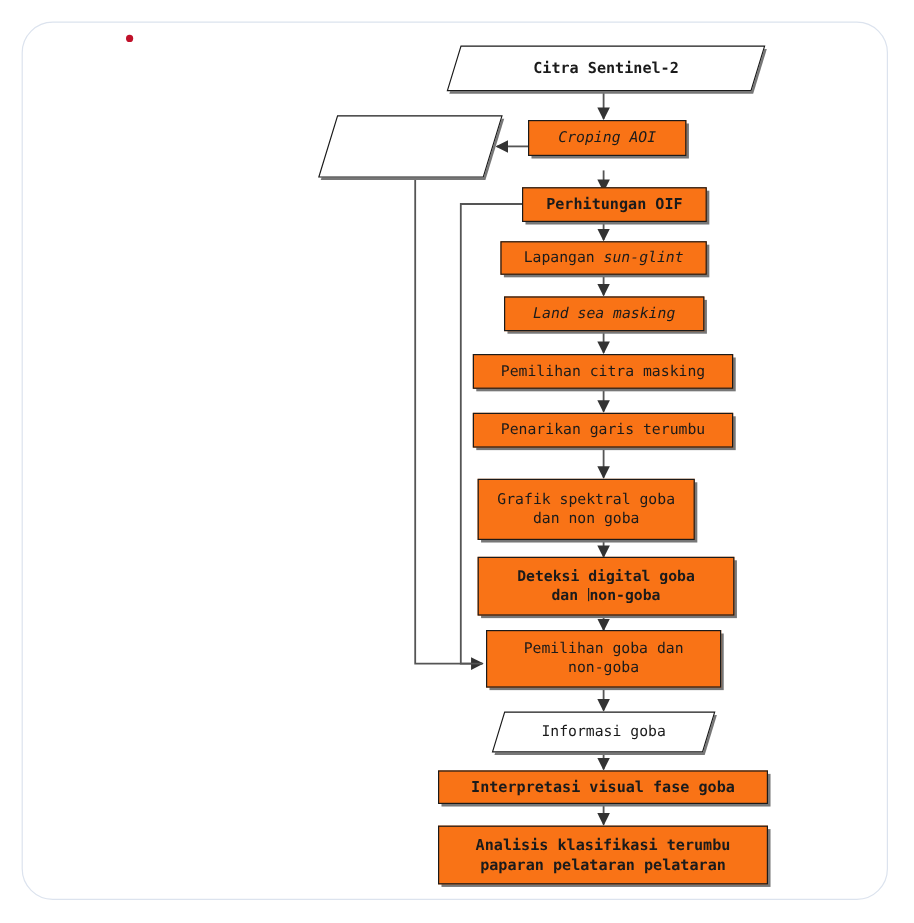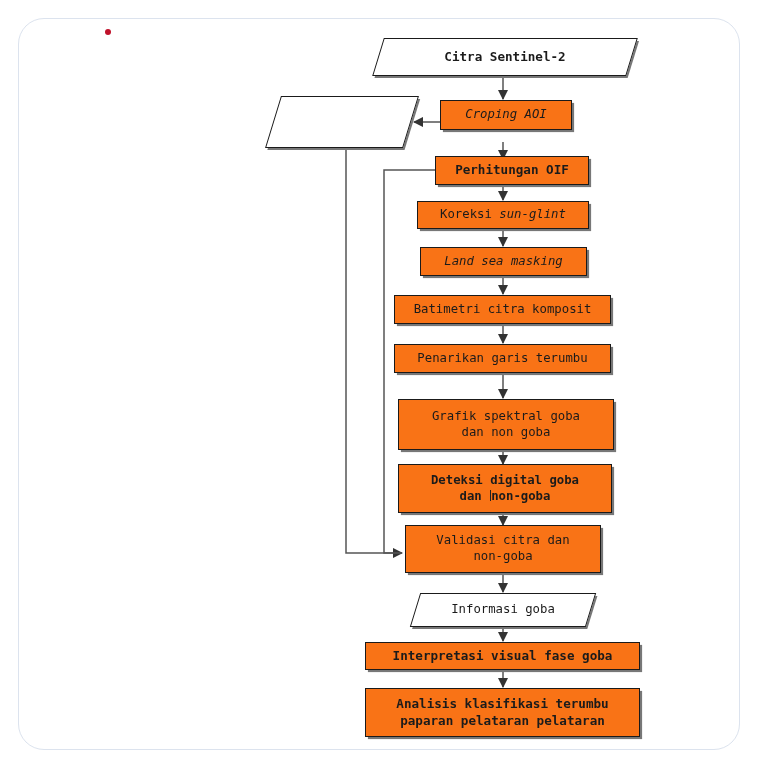--- a/index.html
+++ b/index.html
@@ -122,7 +122,7 @@
   </div>
 
   <div class="node rect" style="left:417px;top:201px;width:172px;height:28px;">
-    <span class="t12"><span>Koreksi </span><span class="i">sun-glint</span></span>
+    <span class="t12"><span>Lapangan </span><span class="i">sun-glint</span></span>
   </div>
 
   <div class="node rect" style="left:420px;top:247px;width:167px;height:29px;">

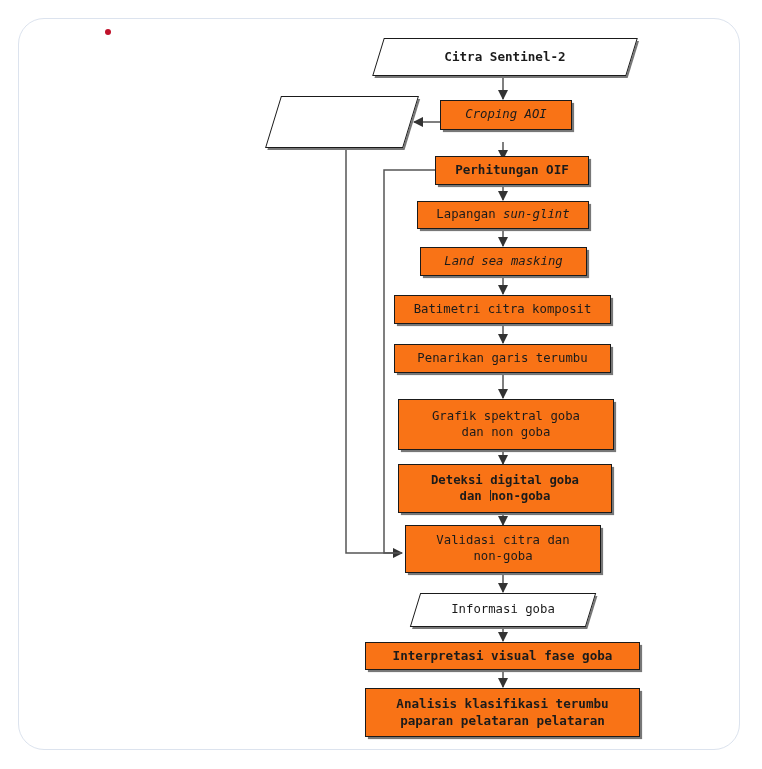--- a/index.html
+++ b/index.html
@@ -130,7 +130,7 @@
   </div>
 
   <div class="node rect" style="left:394px;top:295px;width:217px;height:29px;">
-    <span class="t12">Batimetri citra komposit</span>
+    <span class="t12">Pemilihan citra masking</span>
   </div>
 
   <div class="node rect" style="left:394px;top:344px;width:217px;height:29px;">

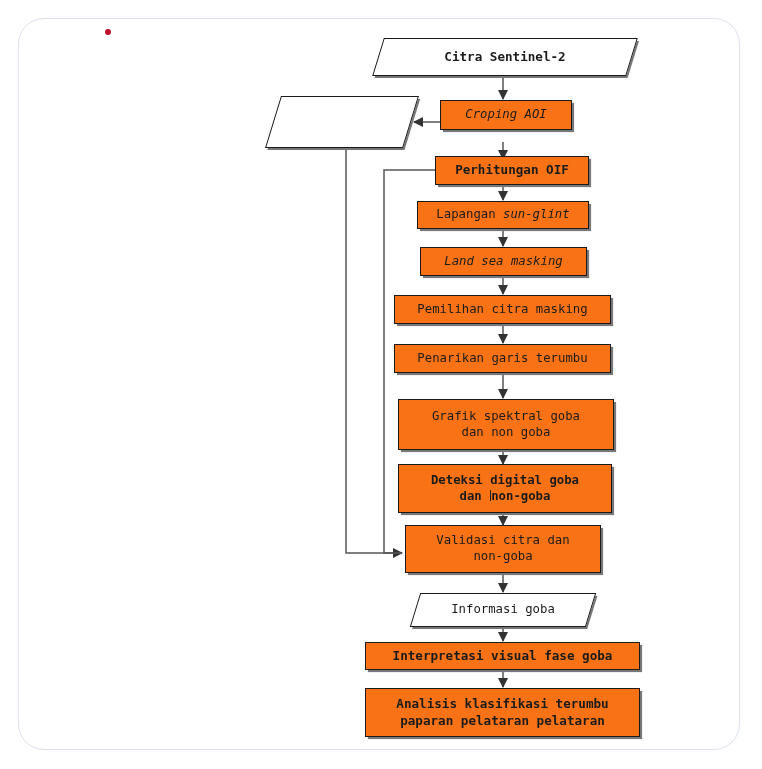--- a/index.html
+++ b/index.html
@@ -137,7 +137,7 @@
     <span class="t12">Penarikan garis terumbu</span>
   </div>
 
-  <div class="node rect" style="left:398px;top:399px;width:216px;height:51px;">
+  <div class="node rect" style="left:398px;top:399px;width:181px;height:51px;">
     <span class="t12">
       <span>Grafik spektral goba</span><br>
       <span>dan non goba</span>

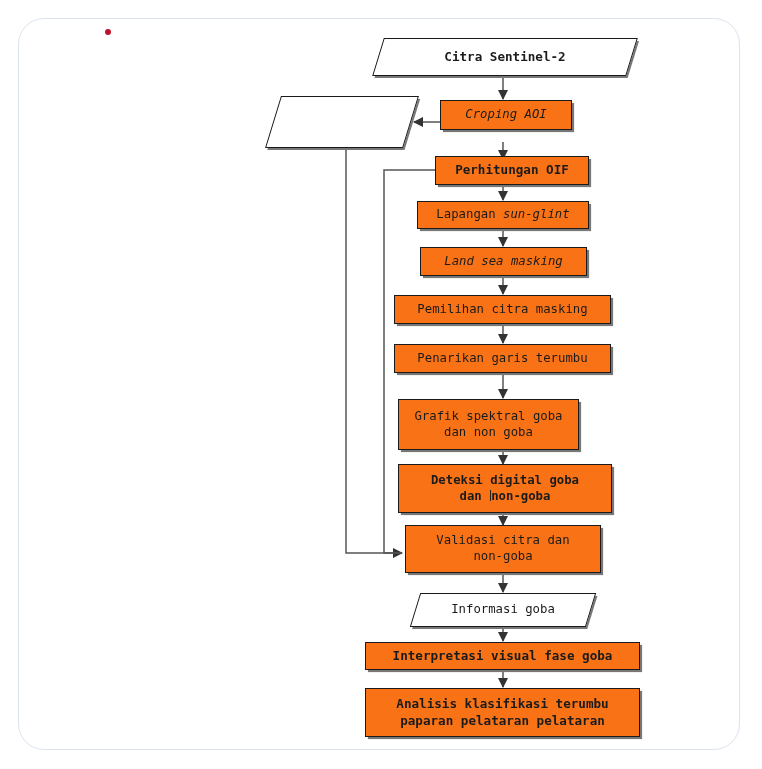--- a/index.html
+++ b/index.html
@@ -153,7 +153,7 @@
 
   <div class="node rect" style="left:405px;top:525px;width:196px;height:48px;">
     <span class="t12">
-      <span>Validasi citra dan</span><br>
+      <span>Pemilihan goba dan</span><br>
       <span>non-goba</span>
     </span>
   </div>

